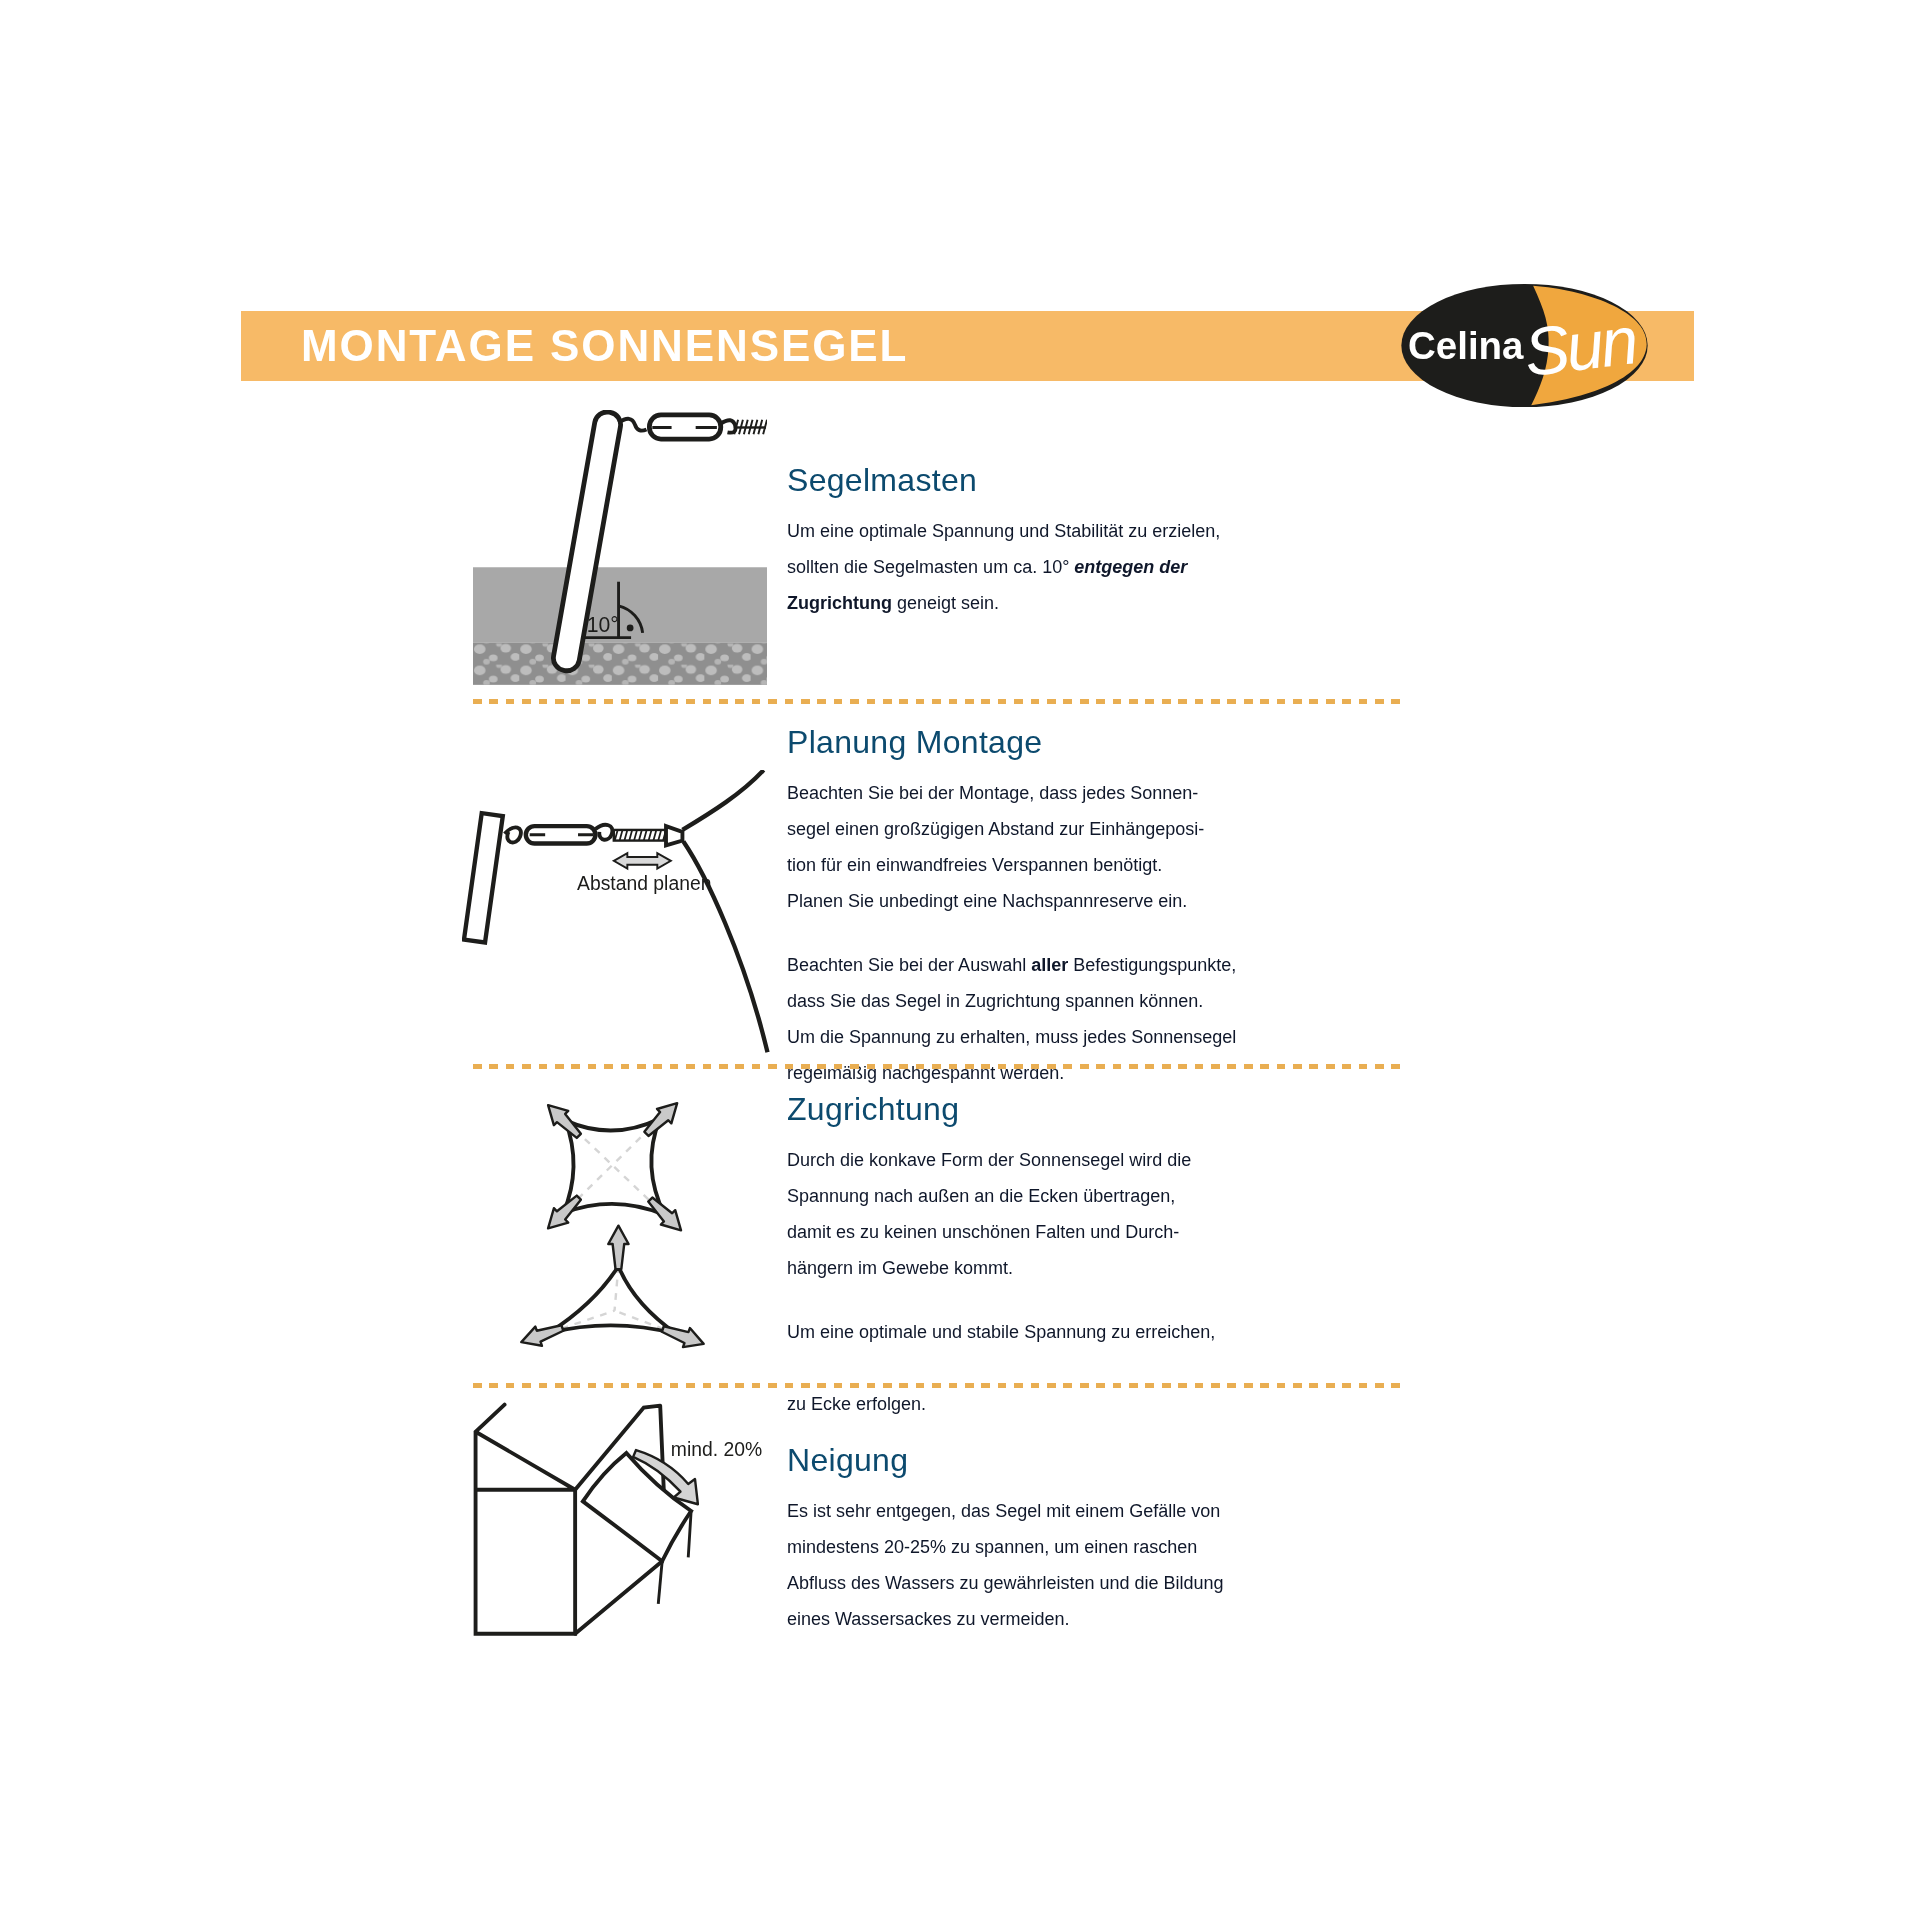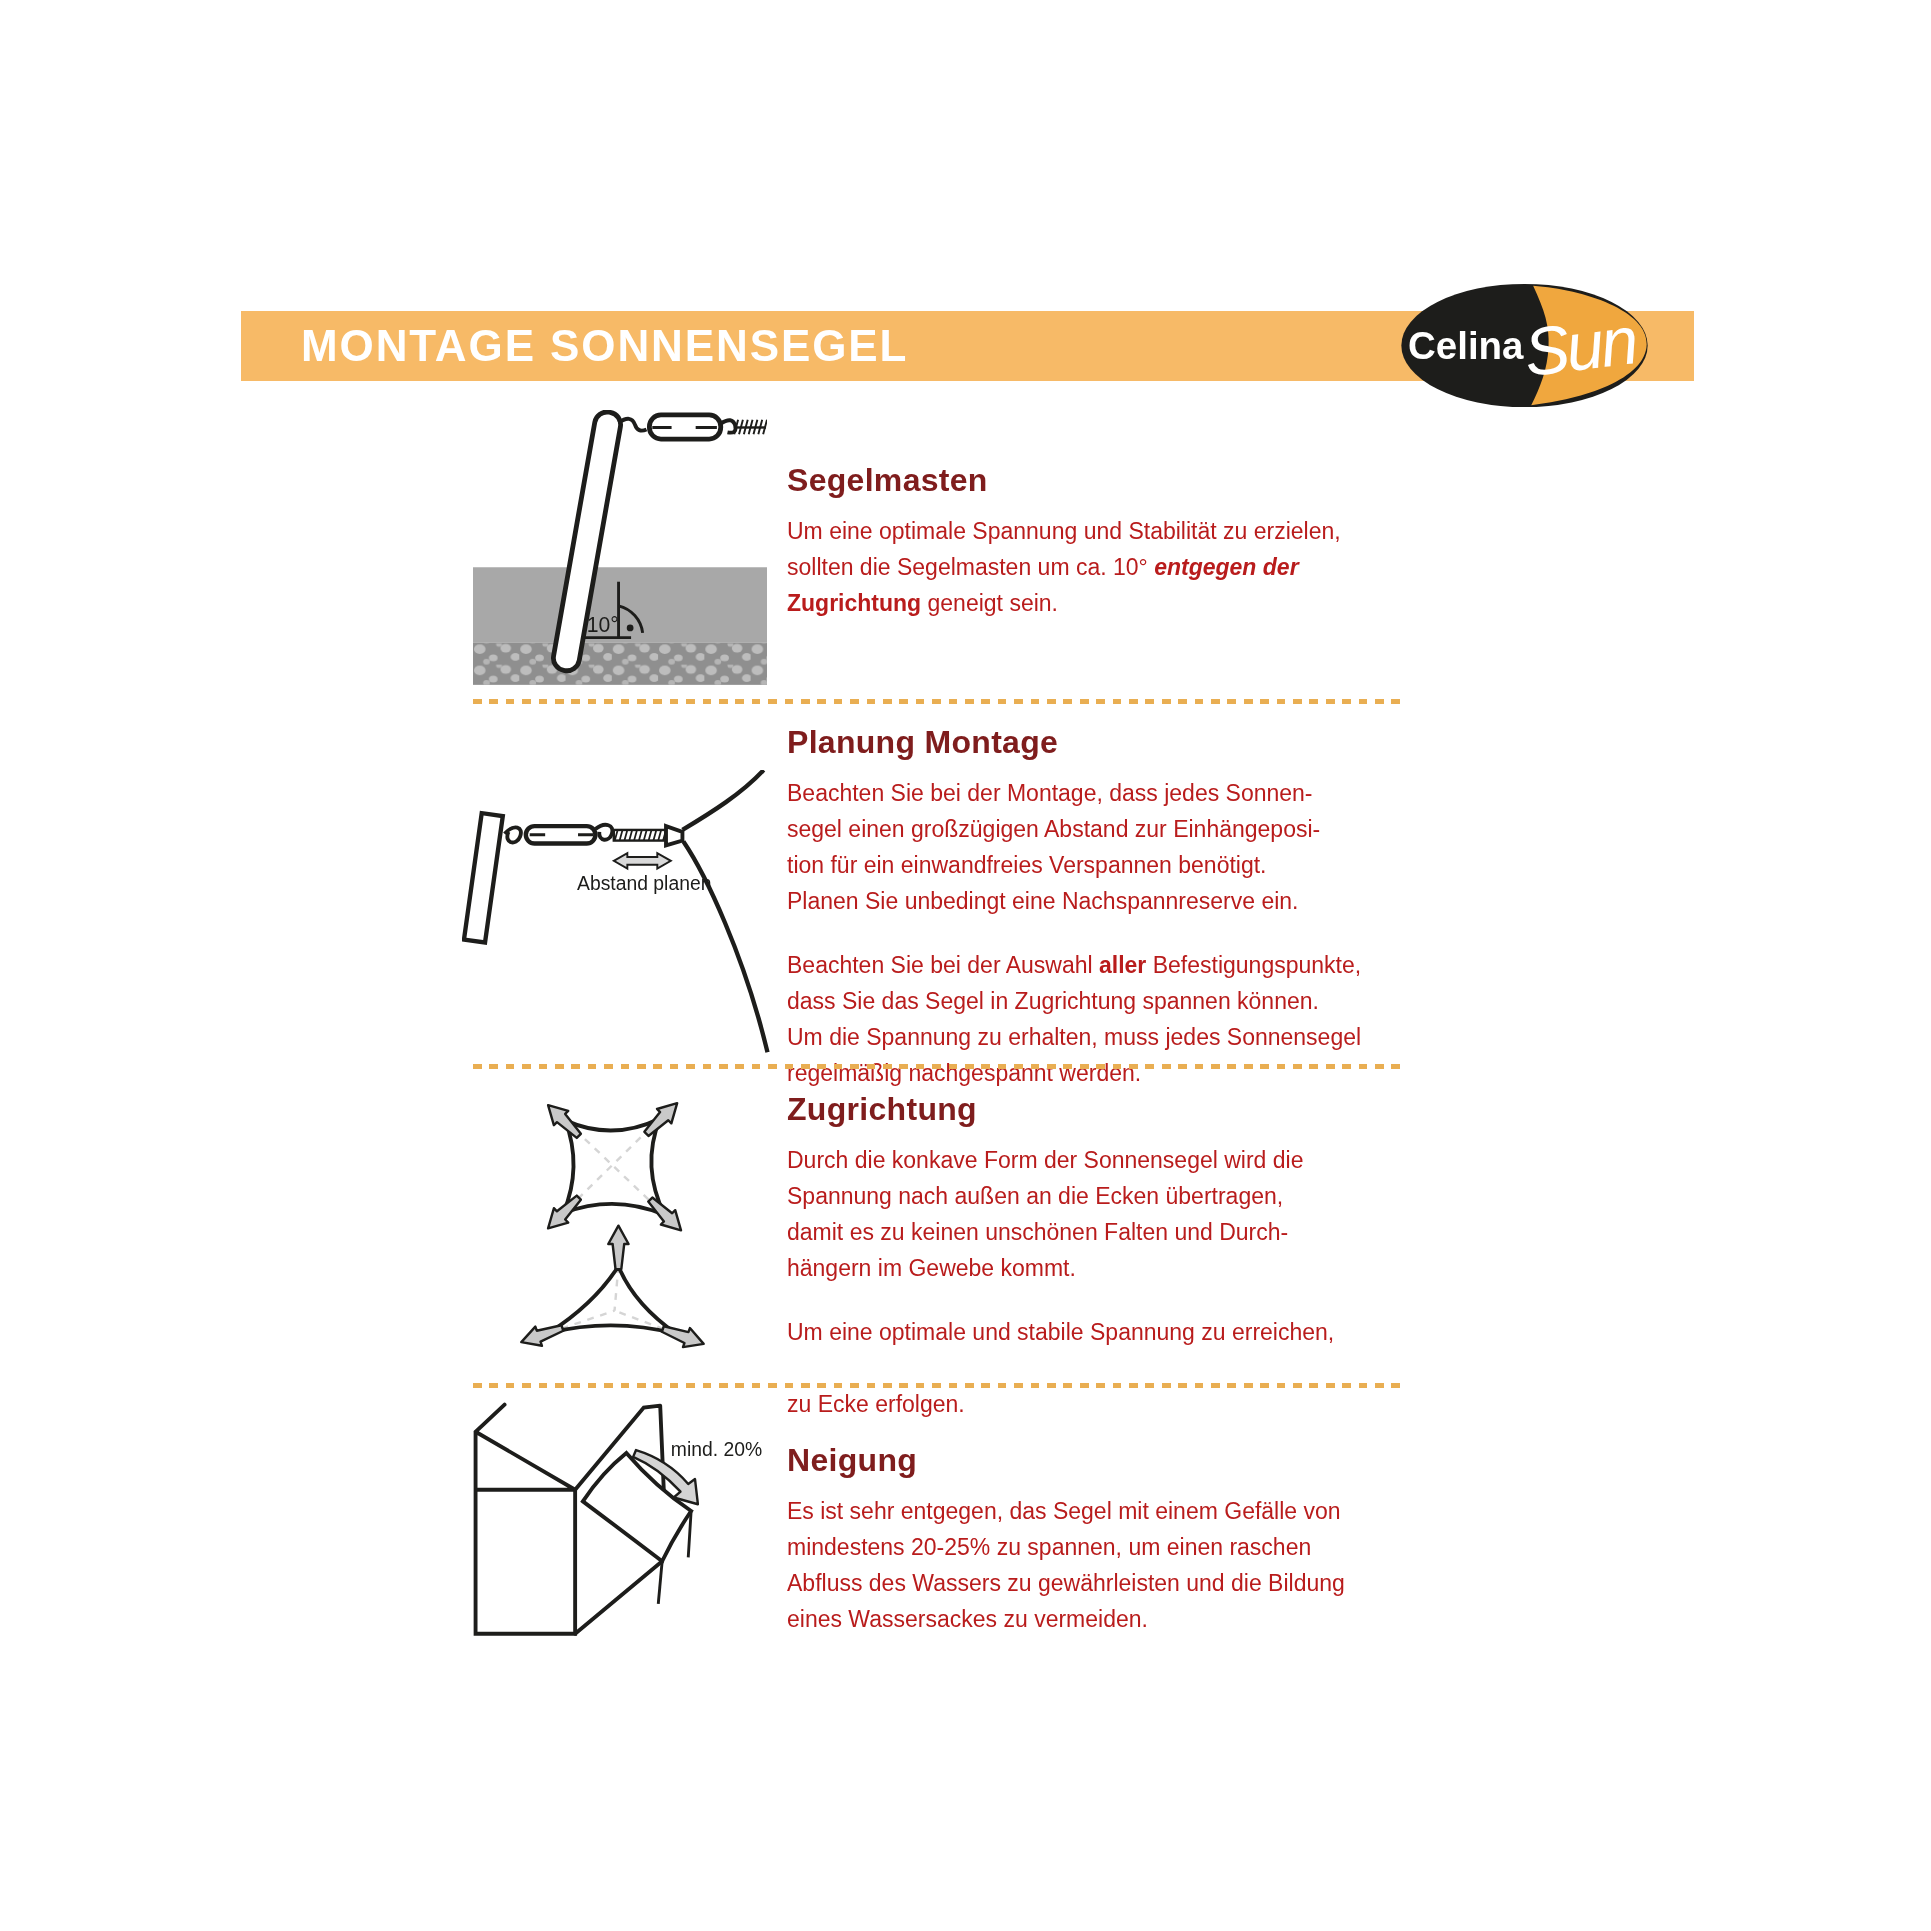--- a/index.html
+++ b/index.html
@@ -17,7 +17,7 @@
     height:4.8px;left:473px;width:932px;
     background:repeating-linear-gradient(90deg,#E9AE52 0 8.7px,transparent 8.7px 16.4px);
   }
-  .sec-head{font-size:32px;font-weight:bold;color:#7f1d1d;margin:0 0 13.5px 0;letter-spacing:0.3px;}
+  .sec-head{font-size:32px;font-weight:normal;color:#0c4a6e;margin:0 0 13.5px 0;letter-spacing:0.3px;}
   .body-text{font-size:23px;line-height:36px;color:#b91c1c;}
   .para{margin:0;}
   .para + .para{margin-top:28px;}

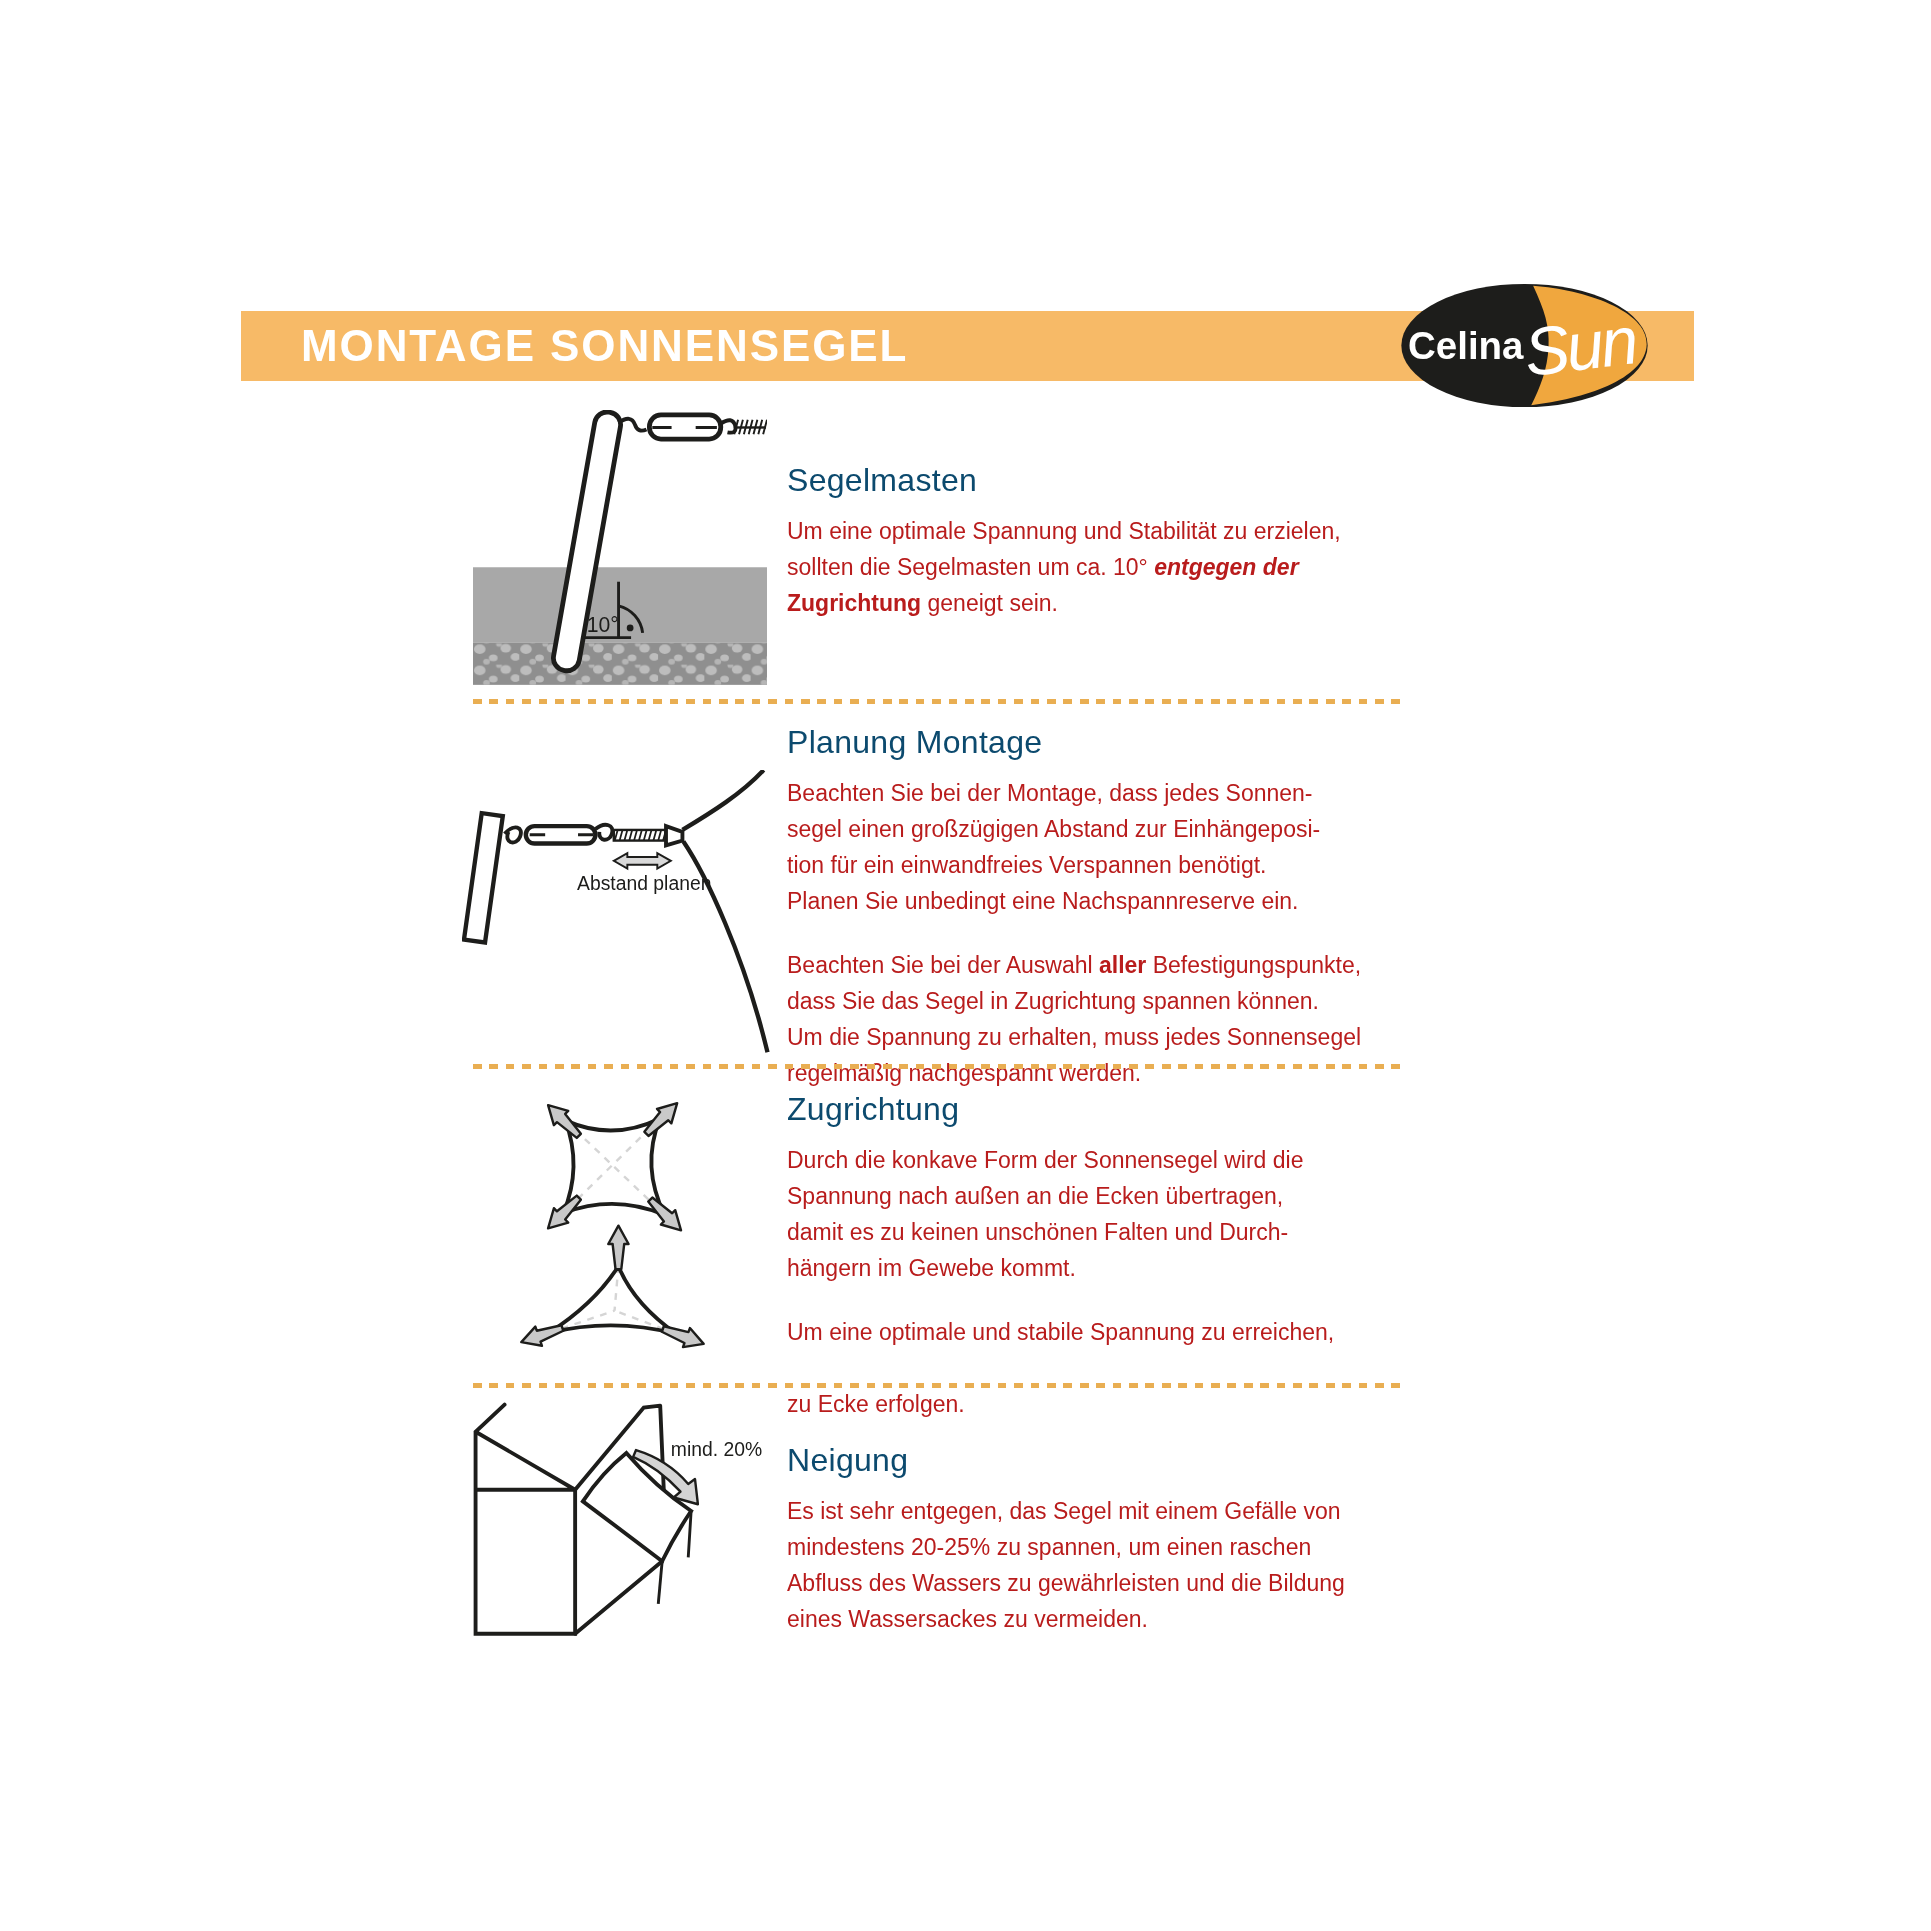--- a/index.html
+++ b/index.html
@@ -18,7 +18,7 @@
     background:repeating-linear-gradient(90deg,#E9AE52 0 8.7px,transparent 8.7px 16.4px);
   }
   .sec-head{font-size:32px;font-weight:normal;color:#0c4a6e;margin:0 0 13.5px 0;letter-spacing:0.3px;}
-  .body-text{font-size:23px;line-height:36px;color:#b91c1c;}
+  .body-text{font-size:18px;line-height:36px;color:#0f172a;}
   .para{margin:0;}
   .para + .para{margin-top:28px;}
   .txtblock{left:787px;width:637px;}

